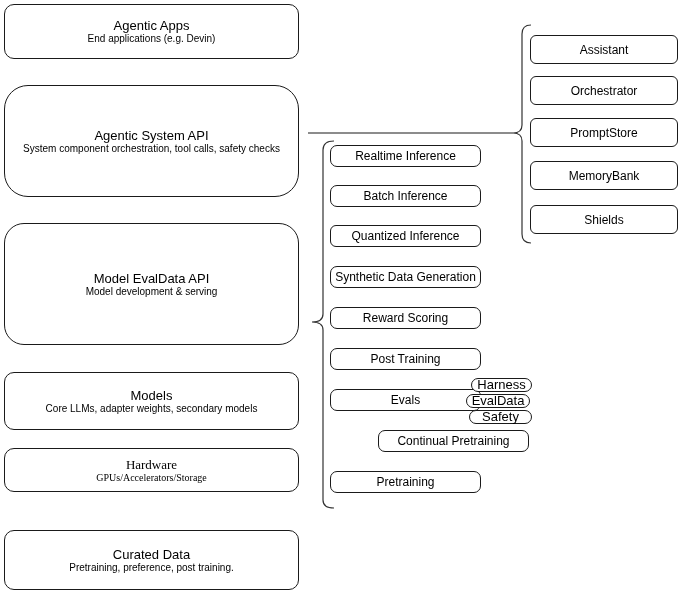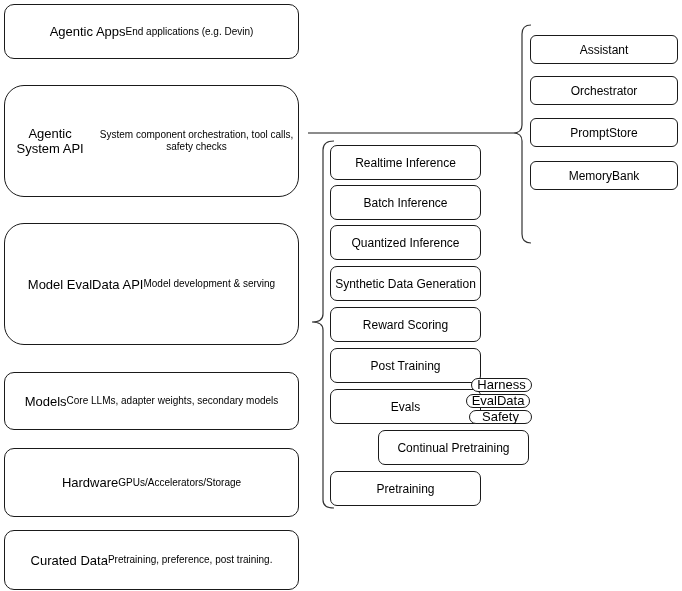--- a/index.html
+++ b/index.html
@@ -26,7 +26,7 @@
     border: 1px solid #1a1a1a;
     background: #ffffff;
     display: flex;
-    flex-direction: row;
+    flex-direction: column;
     align-items: center;
     justify-content: center;
     text-align: center;

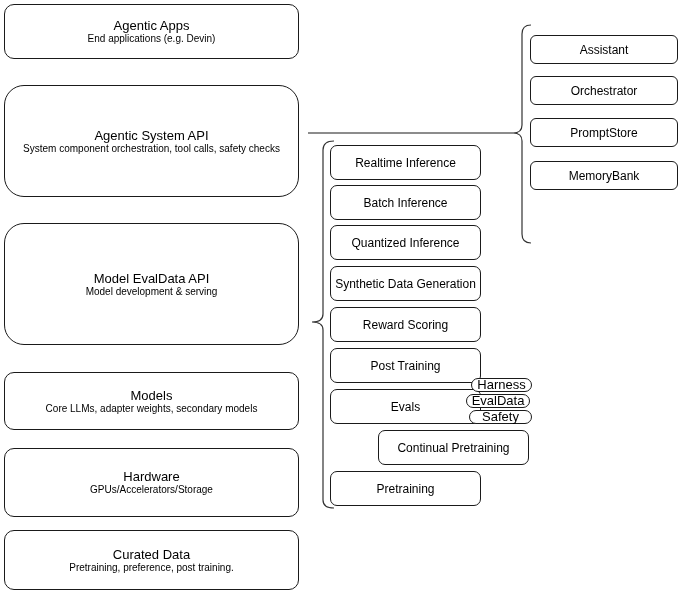--- a/index.html
+++ b/index.html
@@ -97,7 +97,7 @@
     <div class="title">Agentic Apps</div>
     <div class="subtitle">End applications (e.g. Devin)</div>
   </div>
-  <div class="bigbox r20" style="top:85px; height:112px;">
+  <div class="bigbox r20" style="top:85px; height:112px;border-radius:24px;">
     <div class="title">Agentic System API</div>
     <div class="subtitle">System component orchestration, tool calls, safety checks</div>
   </div>

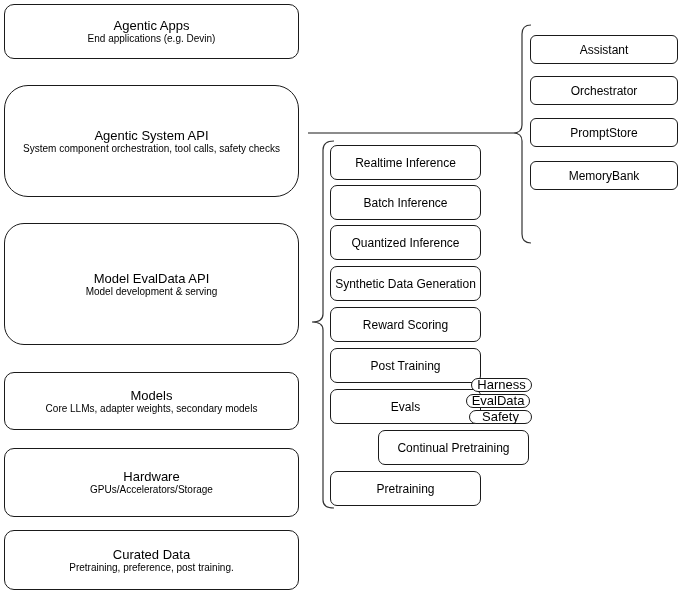--- a/index.html
+++ b/index.html
@@ -40,7 +40,7 @@
     position: absolute;
     left: 330px;
     width: 151px;
-    height: 35px;
+    height: 22px;
     box-sizing: border-box;
     border: 1px solid #1a1a1a;
     border-radius: 7px;

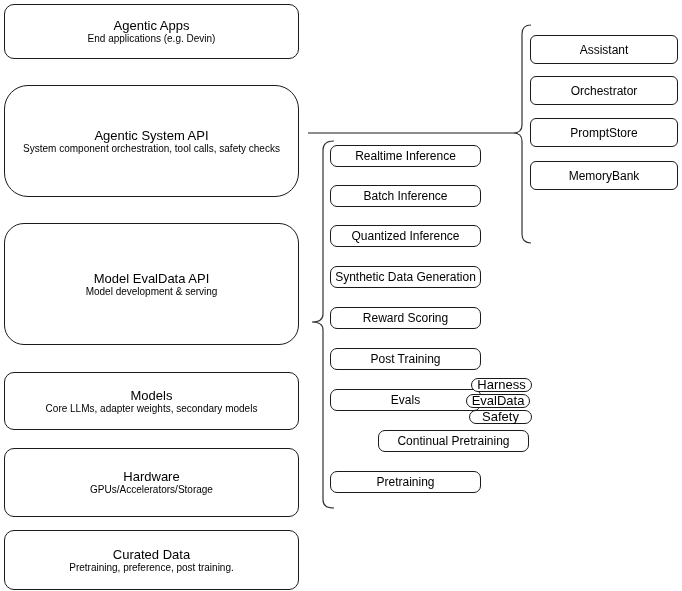--- a/index.html
+++ b/index.html
@@ -136,6 +136,7 @@
   <div class="rbox" style="top:76px;">Orchestrator</div>
   <div class="rbox" style="top:118px;">PromptStore</div>
   <div class="rbox" style="top:161px;">MemoryBank</div>
+  <div class="rbox" style="top:205px;">Shields</div>
 
 </div>
 

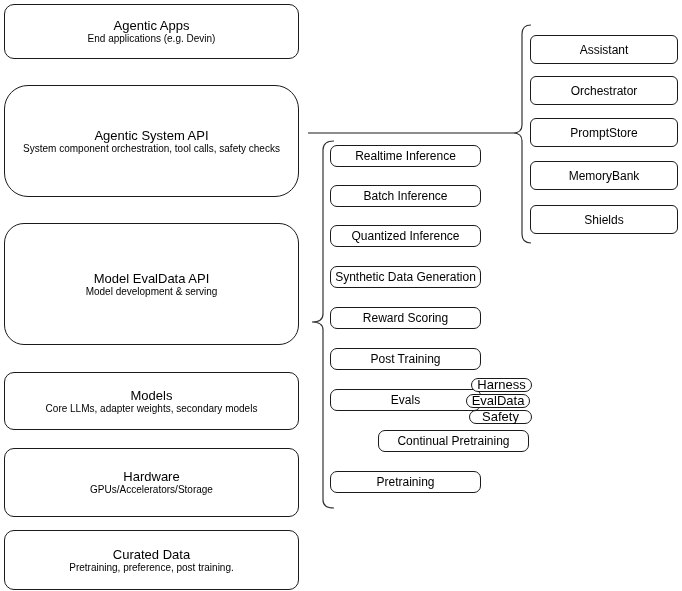--- a/index.html
+++ b/index.html
@@ -120,7 +120,7 @@
 
   <div class="mbox" style="top:145px;">Realtime Inference</div>
   <div class="mbox" style="top:185px;">Batch Inference</div>
-  <div class="mbox" style="top:225px;">Quantized Inference</div>
+  <div class="mbox" style="top:225px;border-radius:6px;">Quantized Inference</div>
   <div class="mbox" style="top:266px;">Synthetic Data Generation</div>
   <div class="mbox" style="top:307px;">Reward Scoring</div>
   <div class="mbox" style="top:348px;">Post Training</div>

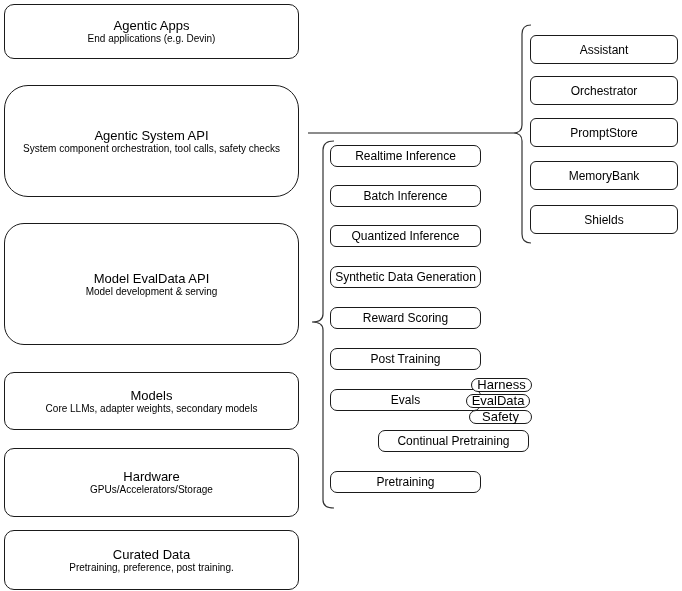--- a/index.html
+++ b/index.html
@@ -109,7 +109,7 @@
     <div class="title">Models</div>
     <div class="subtitle">Core LLMs, adapter weights, secondary models</div>
   </div>
-  <div class="bigbox r10" style="top:448px; height:69px;">
+  <div class="bigbox r10" style="top:448px; height:44px;font-family:Liberation Serif, serif;">
     <div class="title">Hardware</div>
     <div class="subtitle">GPUs/Accelerators/Storage</div>
   </div>

